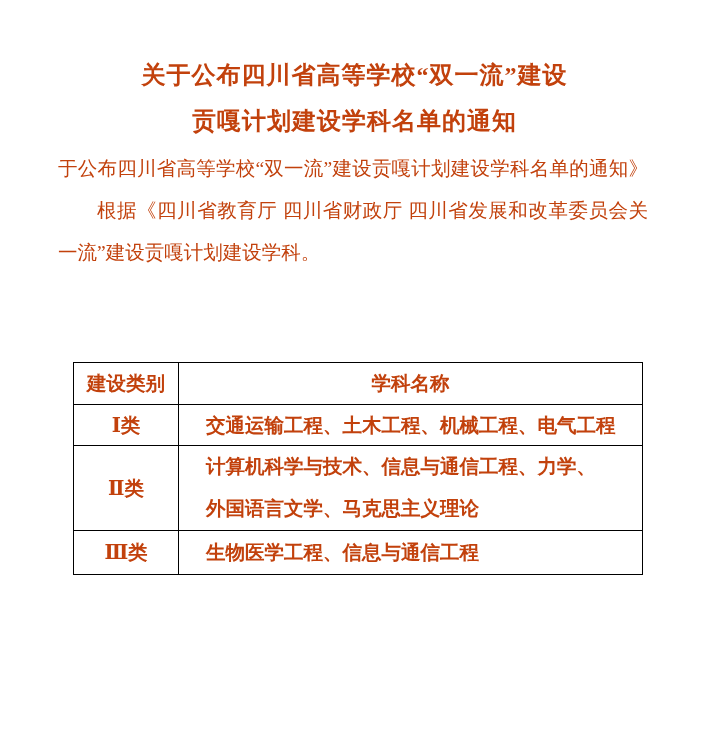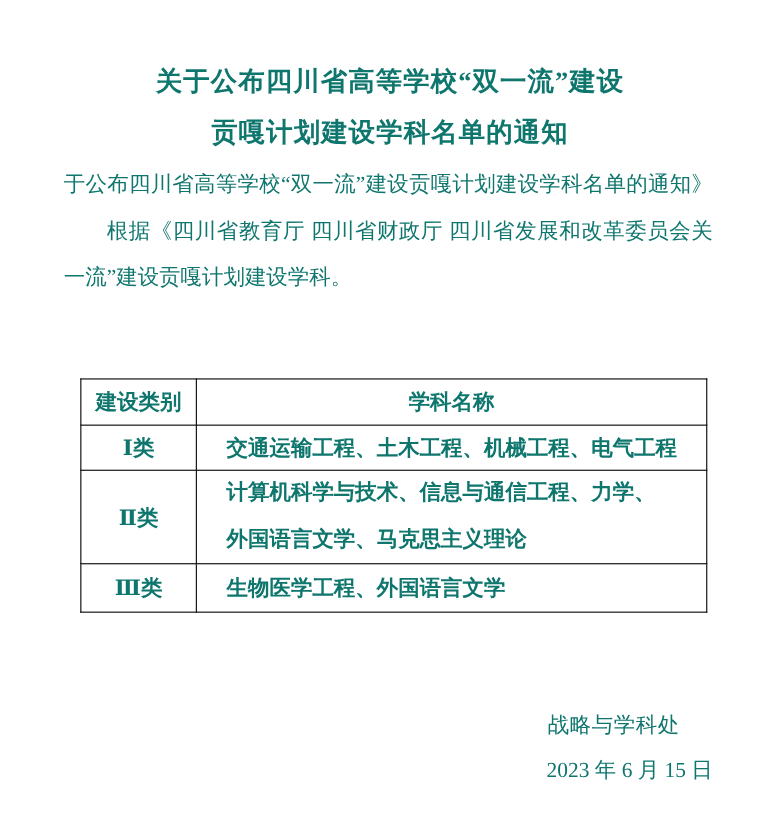--- a/index.html
+++ b/index.html
@@ -8,7 +8,7 @@
     width: 709px;
     height: 753px;
     background: #ffffff;
-    color: #0f766e;
+    color: #c2410c;
     font-family: "Liberation Serif", "DejaVu Serif", serif;
     overflow: hidden;
   }

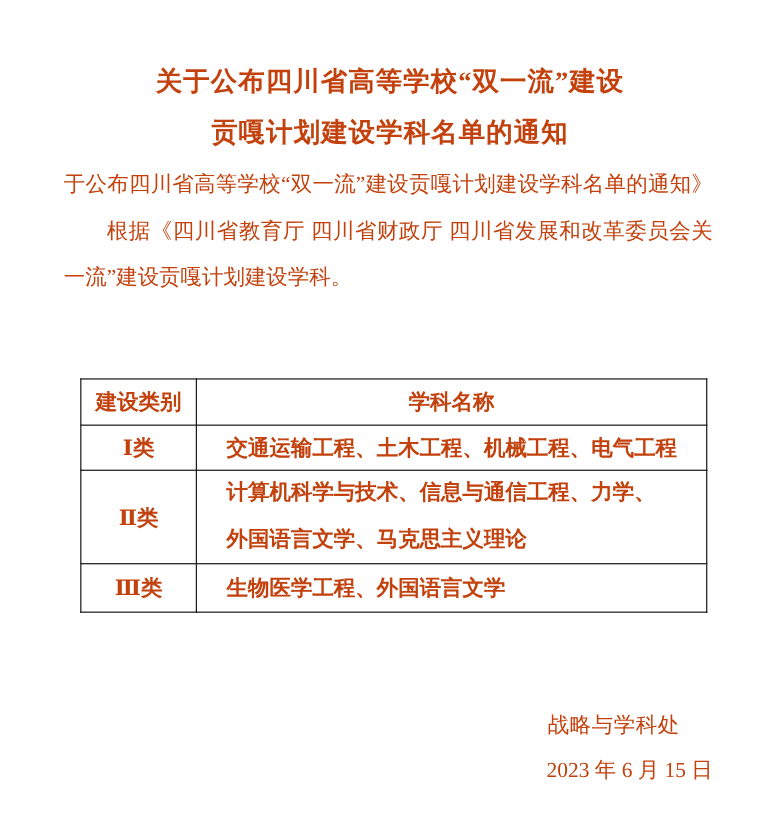--- a/index.html
+++ b/index.html
@@ -36,7 +36,7 @@
   .body-line.last { text-align-last: left; }
   table.disciplines {
     position: absolute;
-    top: 344px;
+    top: 362px;
     left: 73px;
     width: 570px;
     border-collapse: collapse;

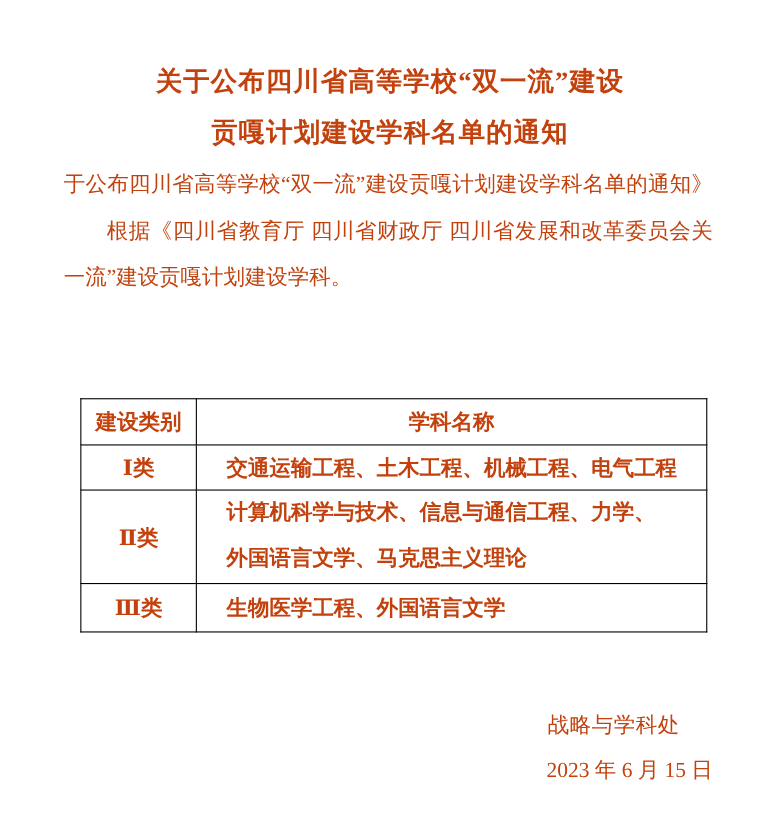--- a/index.html
+++ b/index.html
@@ -115,7 +115,7 @@
       </tr>
       <tr class="row-3">
         <td class="cat">Ⅲ类</td>
-        <td class="subj">生物医学工程、外国语言文学</td>
+        <td class="subj">生物医学工程、信息与通信工程</td>
       </tr>
     </tbody>
   </table>

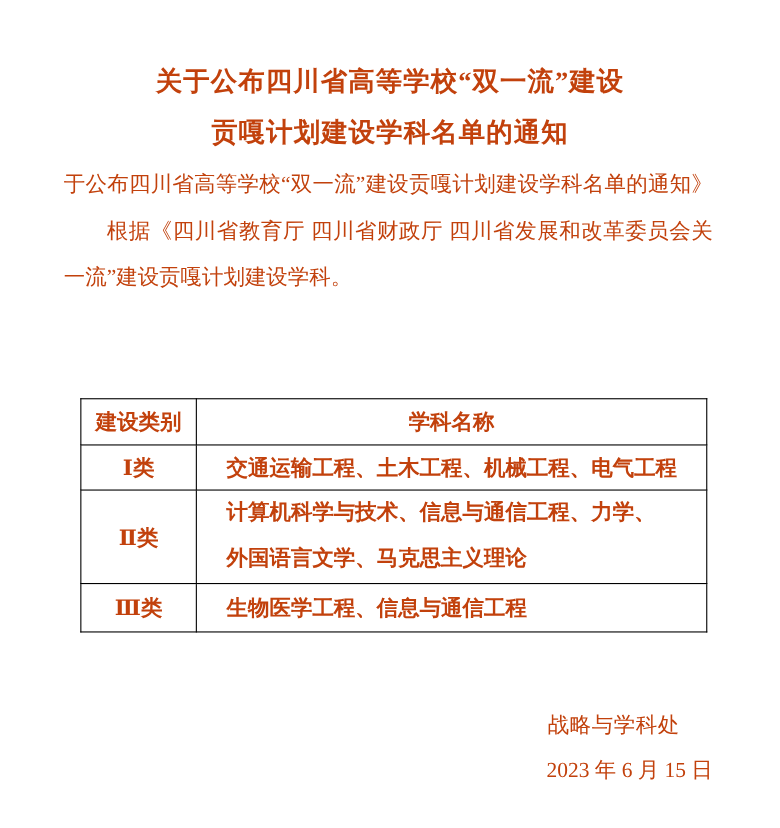--- a/index.html
+++ b/index.html
@@ -120,7 +120,6 @@
     </tbody>
   </table>
 
-  <div class="sig">战略与学科处</div>
   <div class="date">2023 年 6 月 15 日</div>
 
 </div>

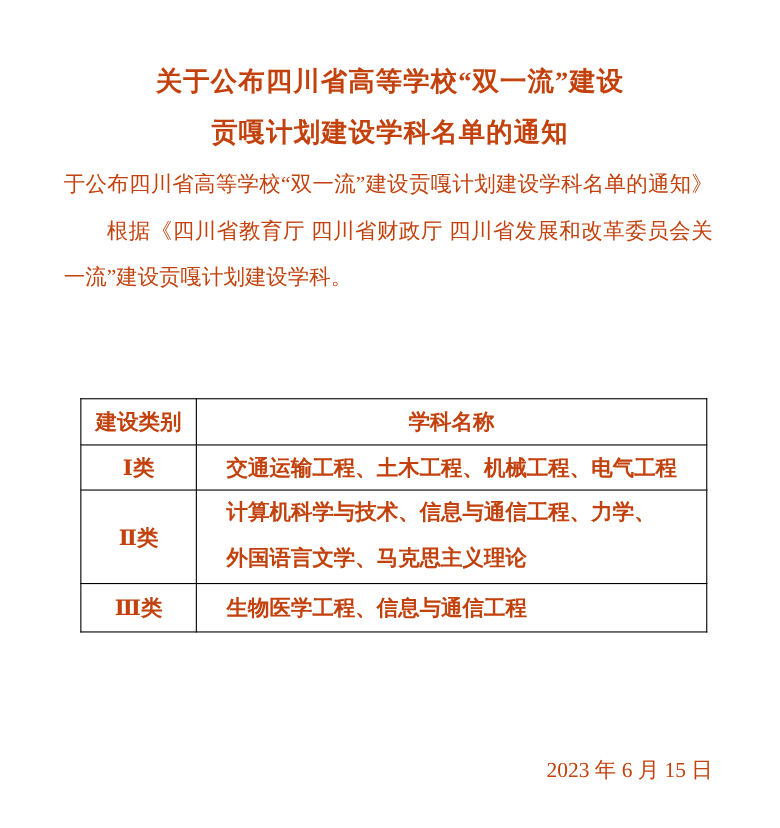--- a/index.html
+++ b/index.html
@@ -120,7 +120,6 @@
     </tbody>
   </table>
 
-  <div class="date">2023 年 6 月 15 日</div>
 
 </div>
 

